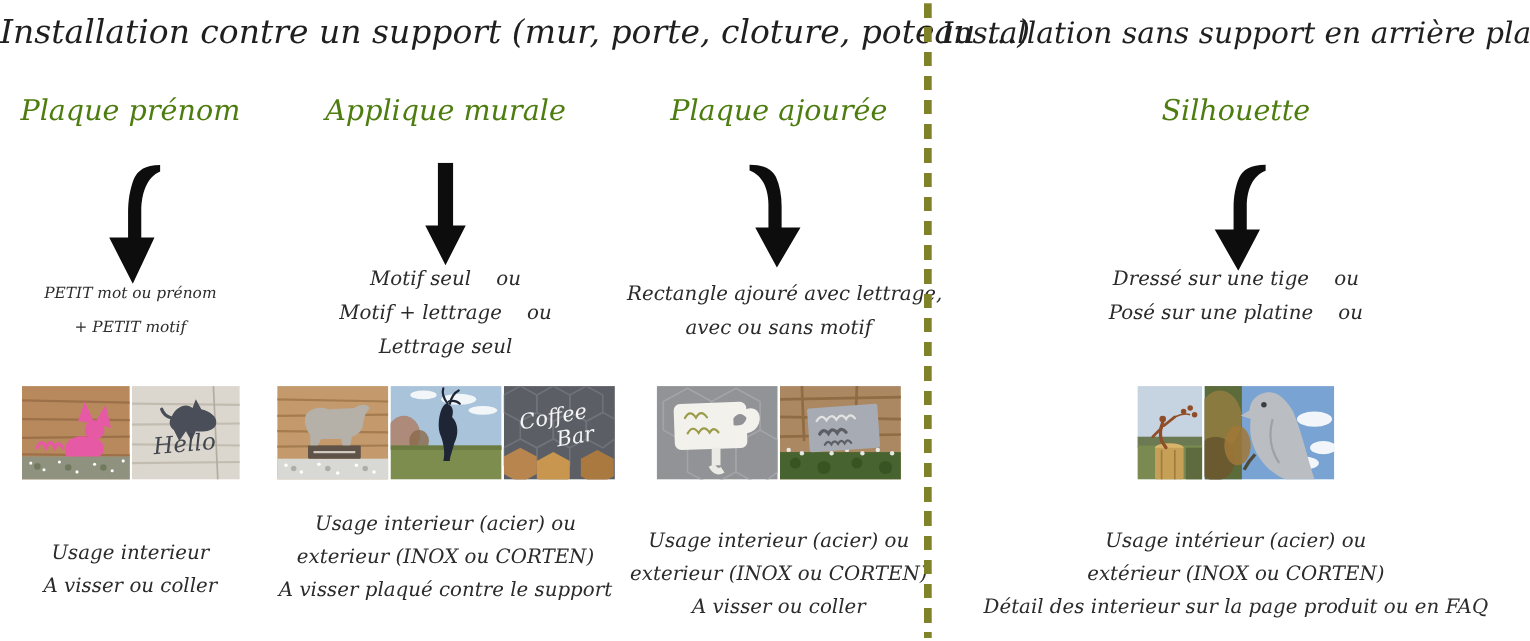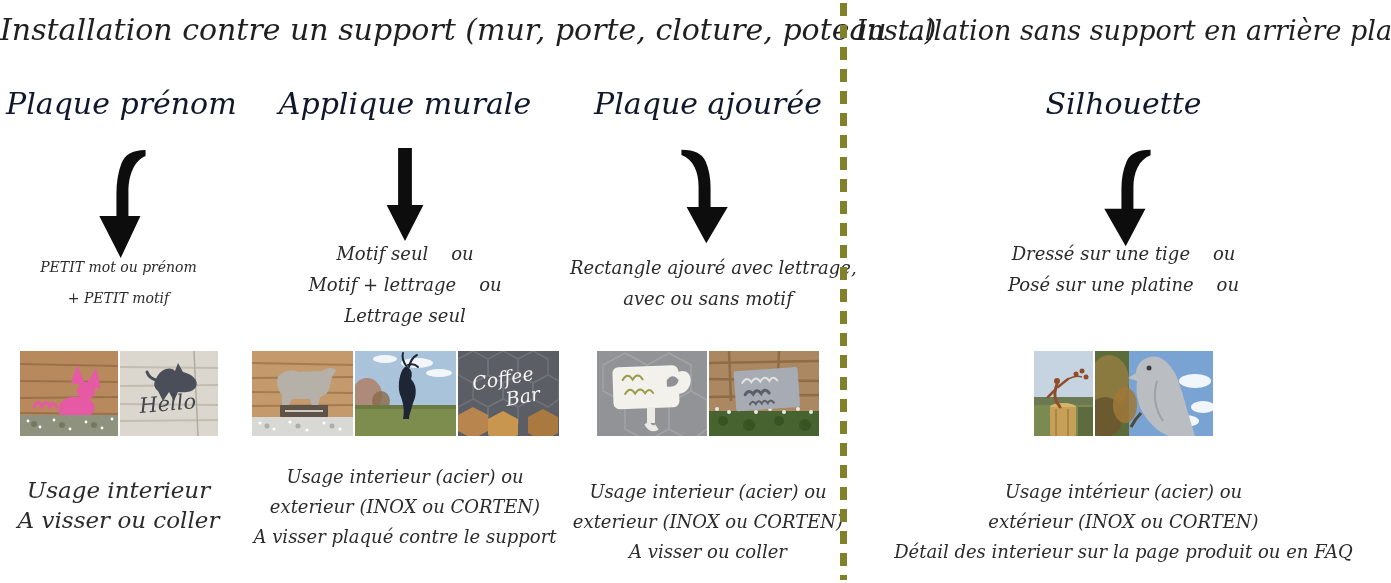--- a/index.html
+++ b/index.html
@@ -21,7 +21,7 @@
   #col3 { left:570px; width:276px; }
   #col4 { left:856px; width:535px; }
 
-  .col-header { position:absolute; top:86px; width:100%; font-size:30px; color:#0f172a; white-space:nowrap; }
+  .col-header { position:absolute; top:86px; width:100%; font-size:26px; color:#4d7c0f; white-space:nowrap; }
   .arrow-wrap { position:absolute; top:148px; width:100%; display:flex; justify-content:center; }
   .arrow-wrap svg { display:block; }
 

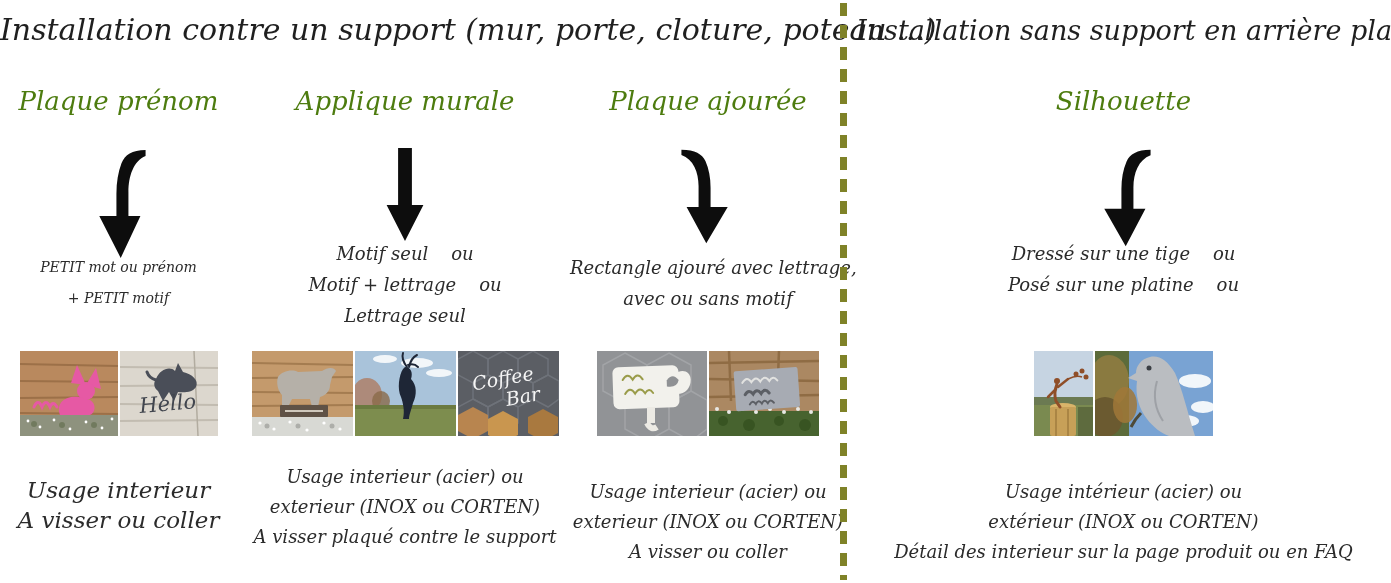--- a/index.html
+++ b/index.html
@@ -38,7 +38,7 @@
 
   .usage { position:absolute; width:100%; font-size:18px; line-height:30px; }
   .usage .use-line { white-space:nowrap; }
-  #col1 .usage { top:475px; font-size:23px; }
+  #col1 .usage { top:488px; font-size:18px; }
   #col2 .usage { top:462px; }
   #col3 .usage { top:477px; }
   #col4 .usage { top:477px; }

